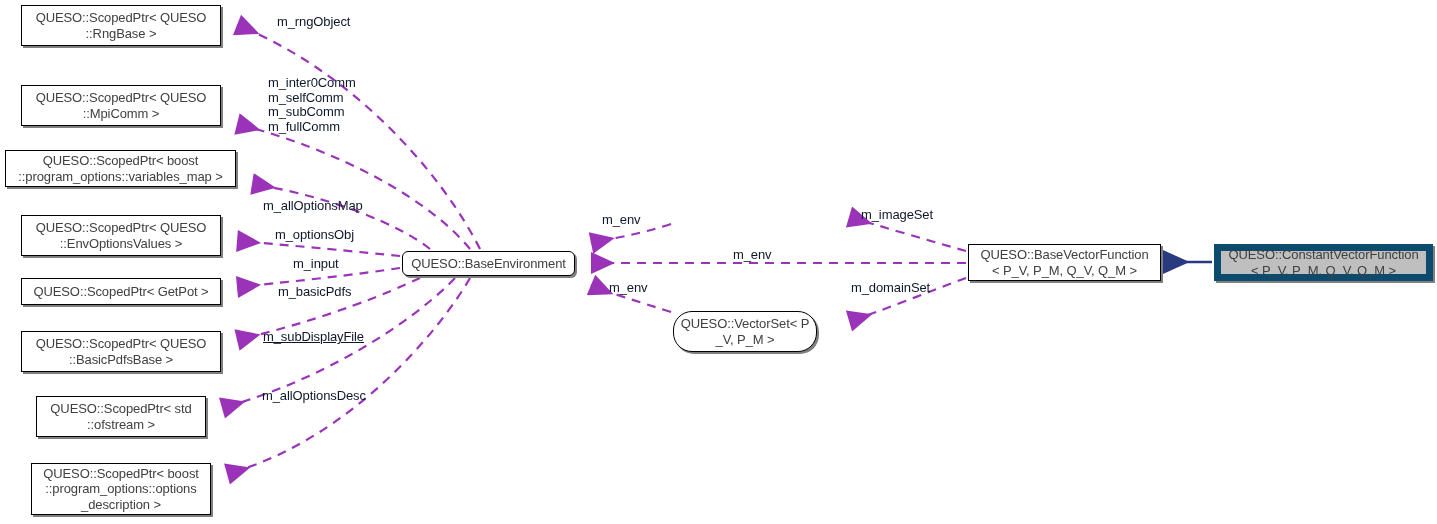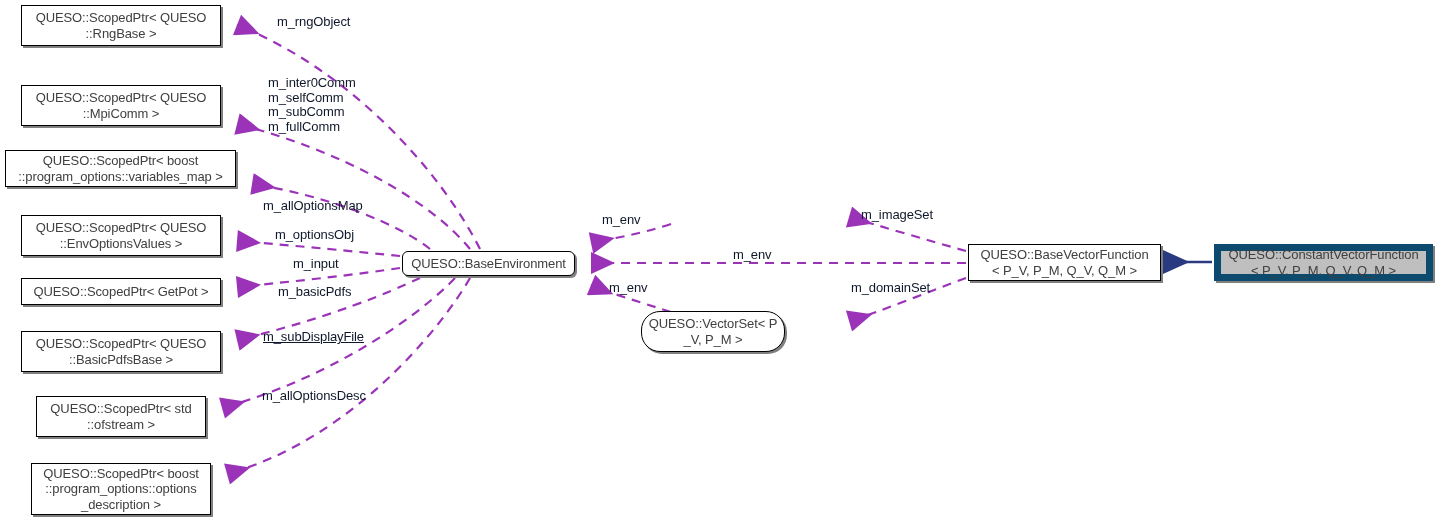--- a/index.html
+++ b/index.html
@@ -113,7 +113,7 @@
   <div class="node" style="left:402px; top:251px; width:173px; height:25px;border-radius:6px;">QUESO::BaseEnvironment</div>
 
 
-  <div class="node" style="left:641px; top:311px; width:144px; height:41px;border-radius:19px;">QUESO::VectorSet&lt; P
+  <div class="node" style="left:673px; top:311px; width:144px; height:41px;border-radius:19px;">QUESO::VectorSet&lt; P
 _V, P_M &gt;</div>
 
   <div class="node" style="left:968px; top:244px; width:193px; height:37px;">QUESO::BaseVectorFunction

